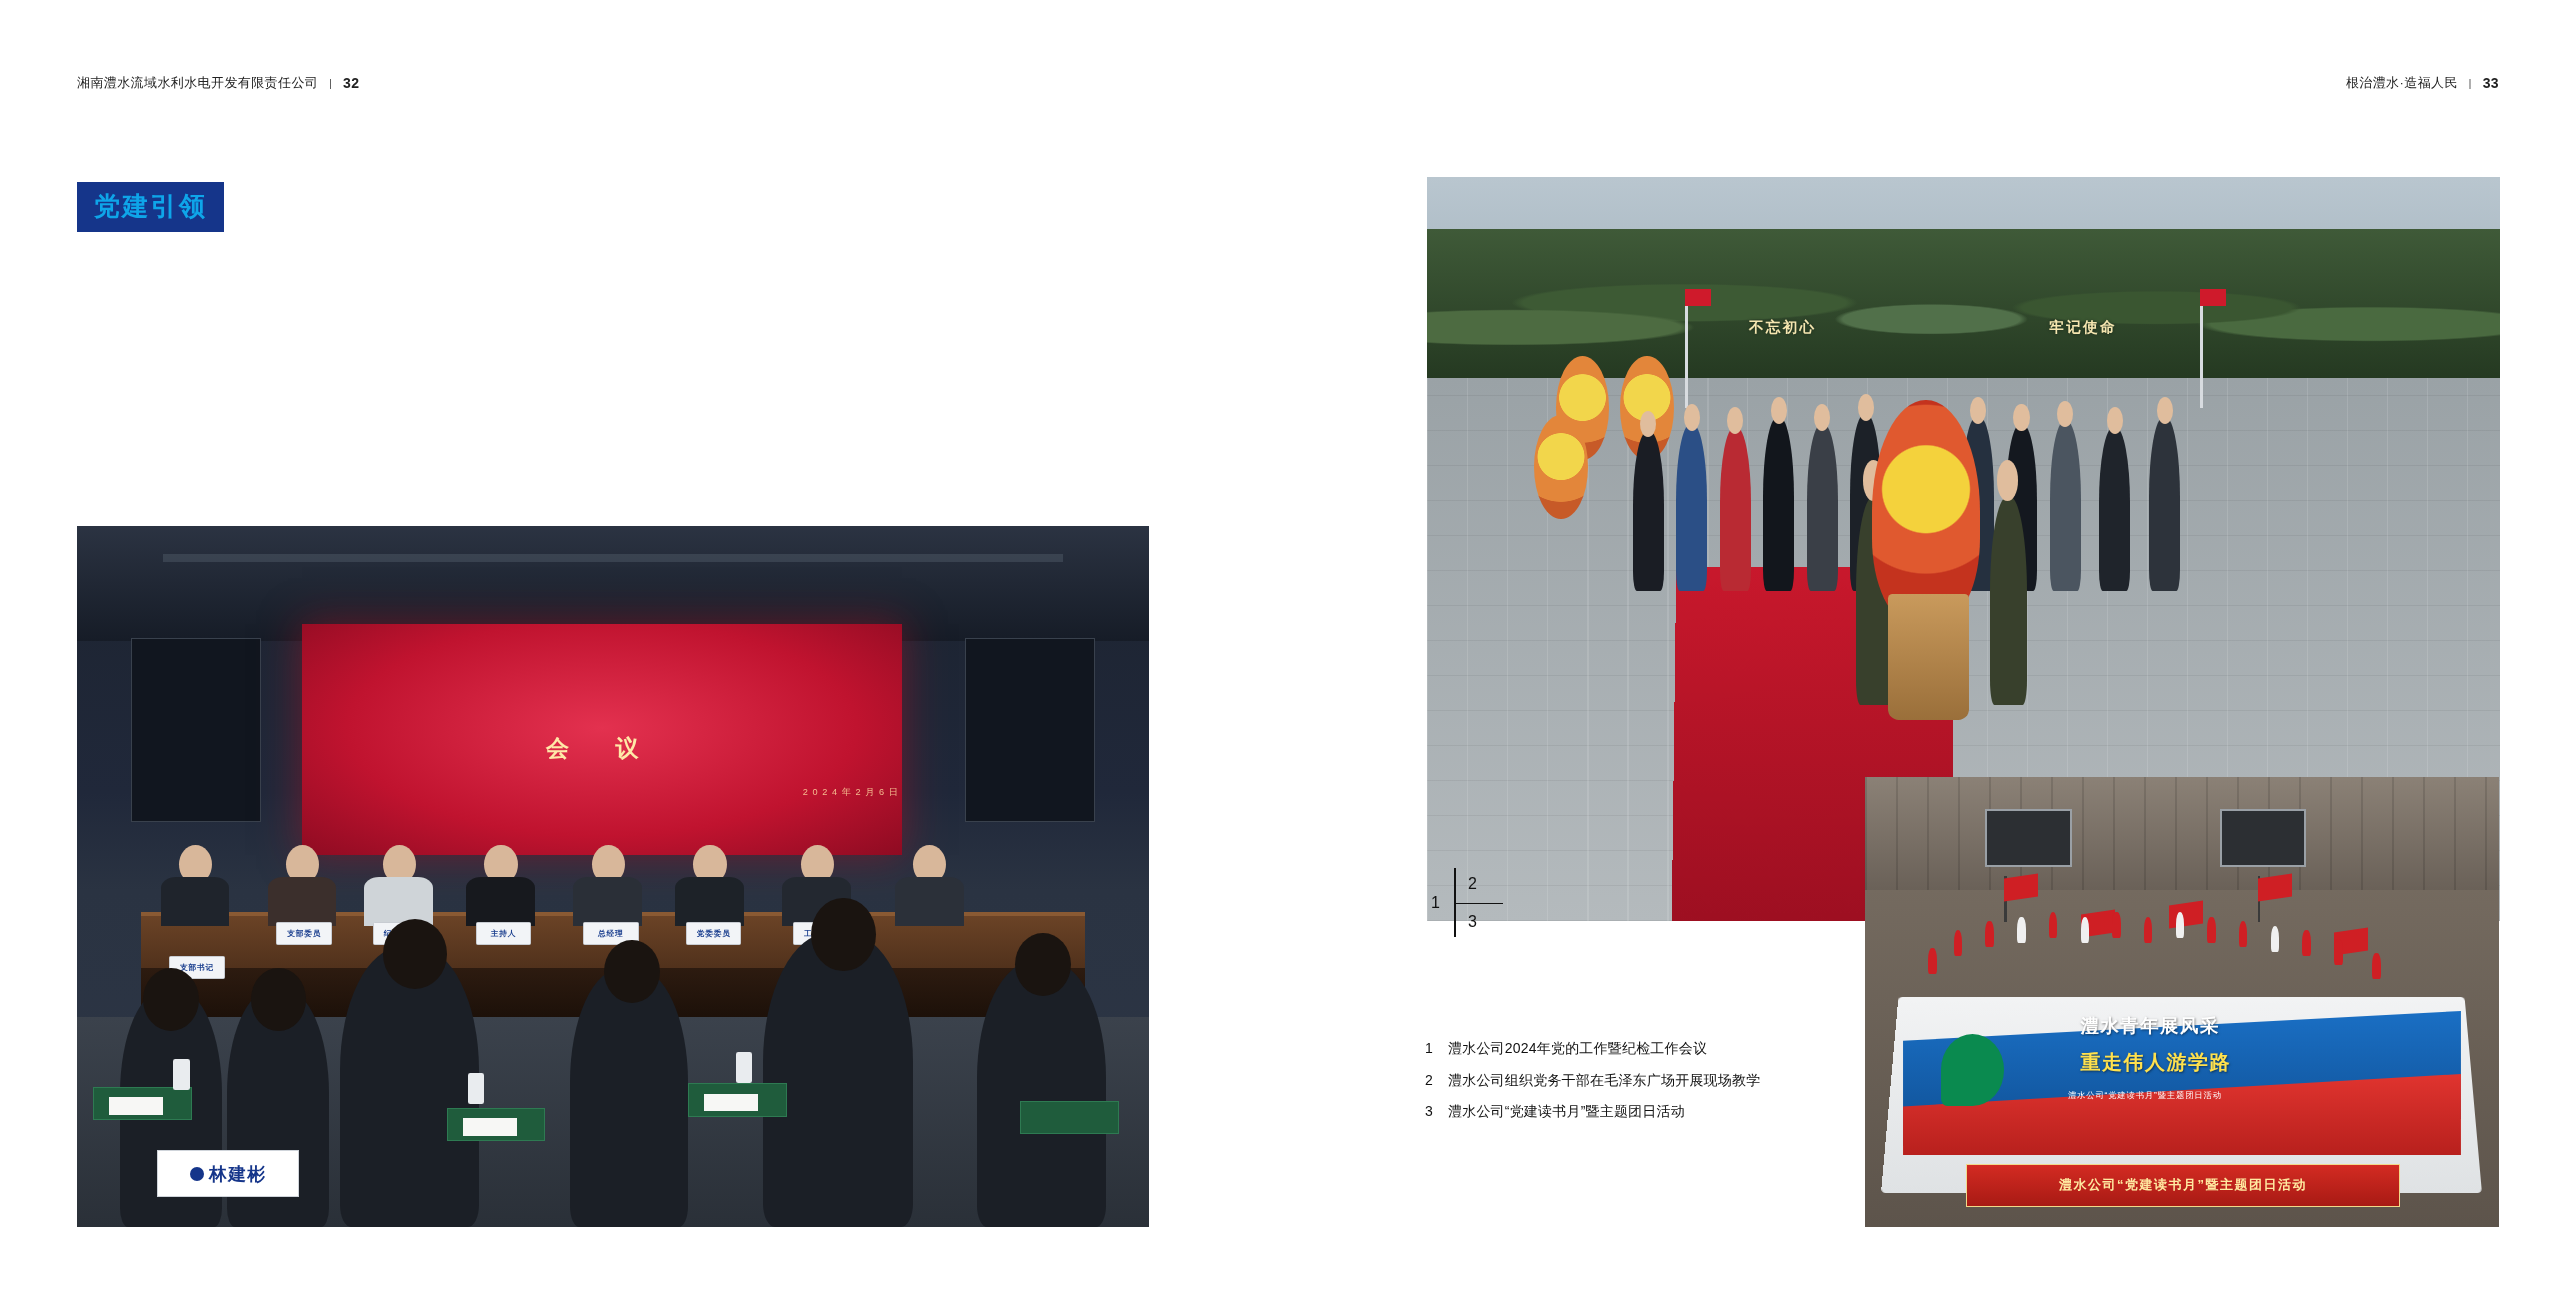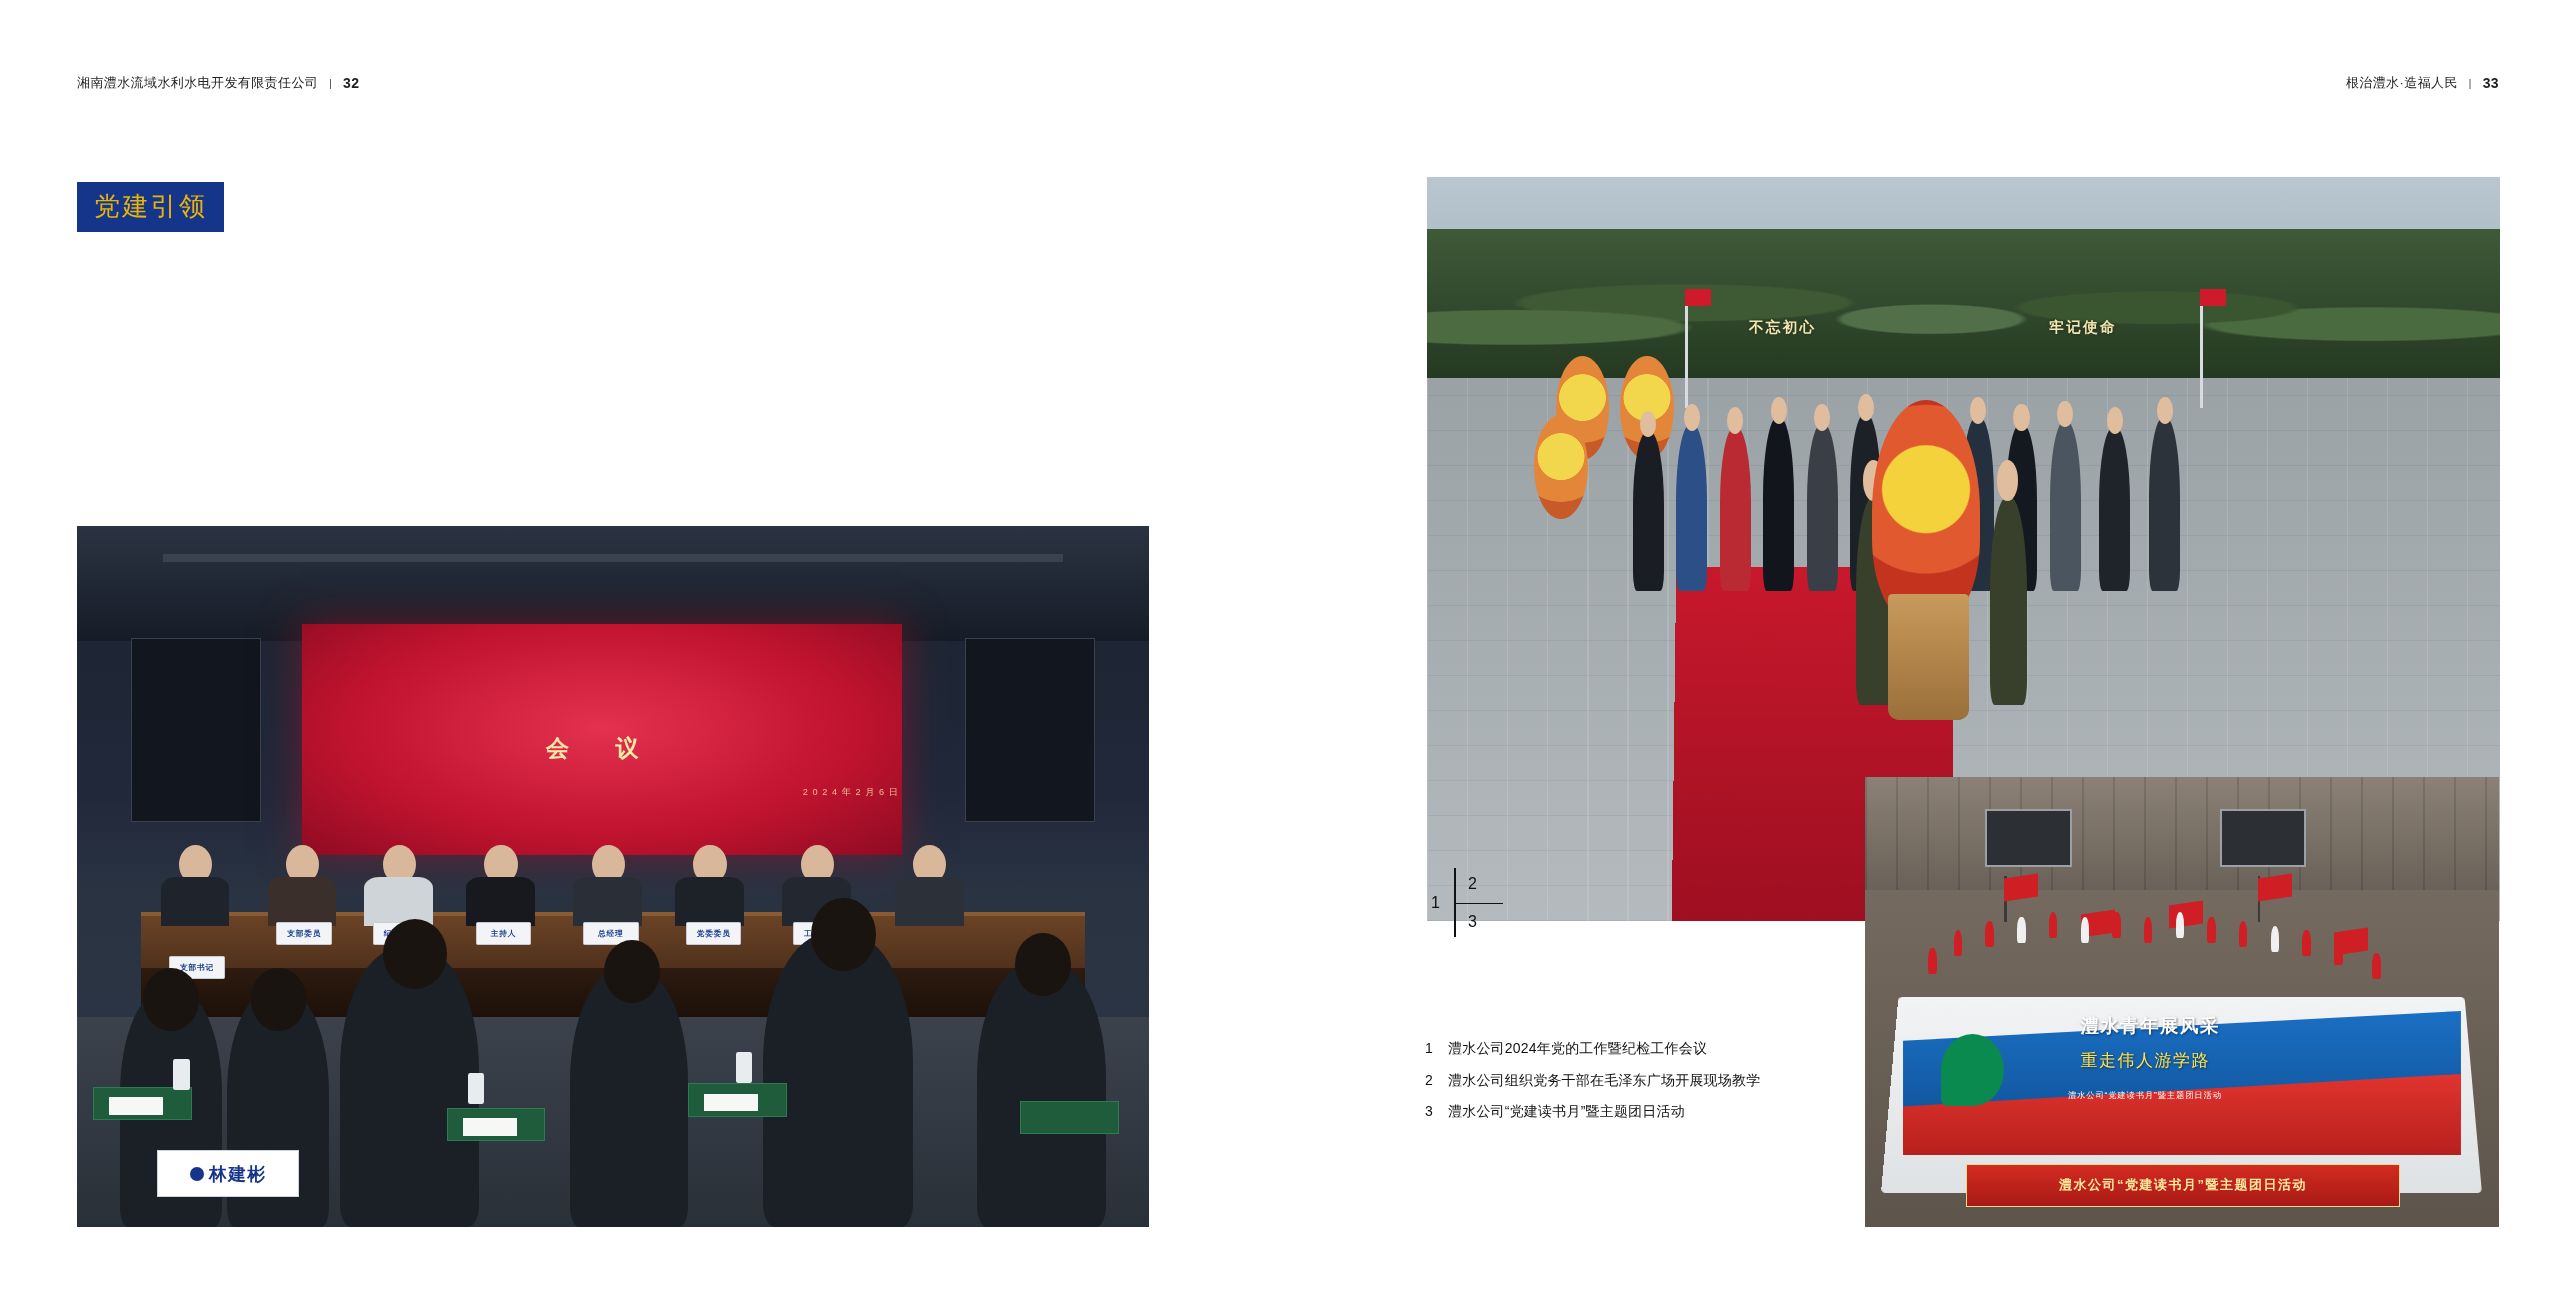--- a/index.html
+++ b/index.html
@@ -34,9 +34,9 @@
     position:absolute;
     left:77px;top:182px;
     background:#15358a;
-    color:#eab308;
+    color:#0ea5e9;
     font-size:26px;
-    font-weight:normal;
+    font-weight:bold;
     letter-spacing:2.3px;
     padding:10.7px 17px 13px 17px;
     line-height:1;

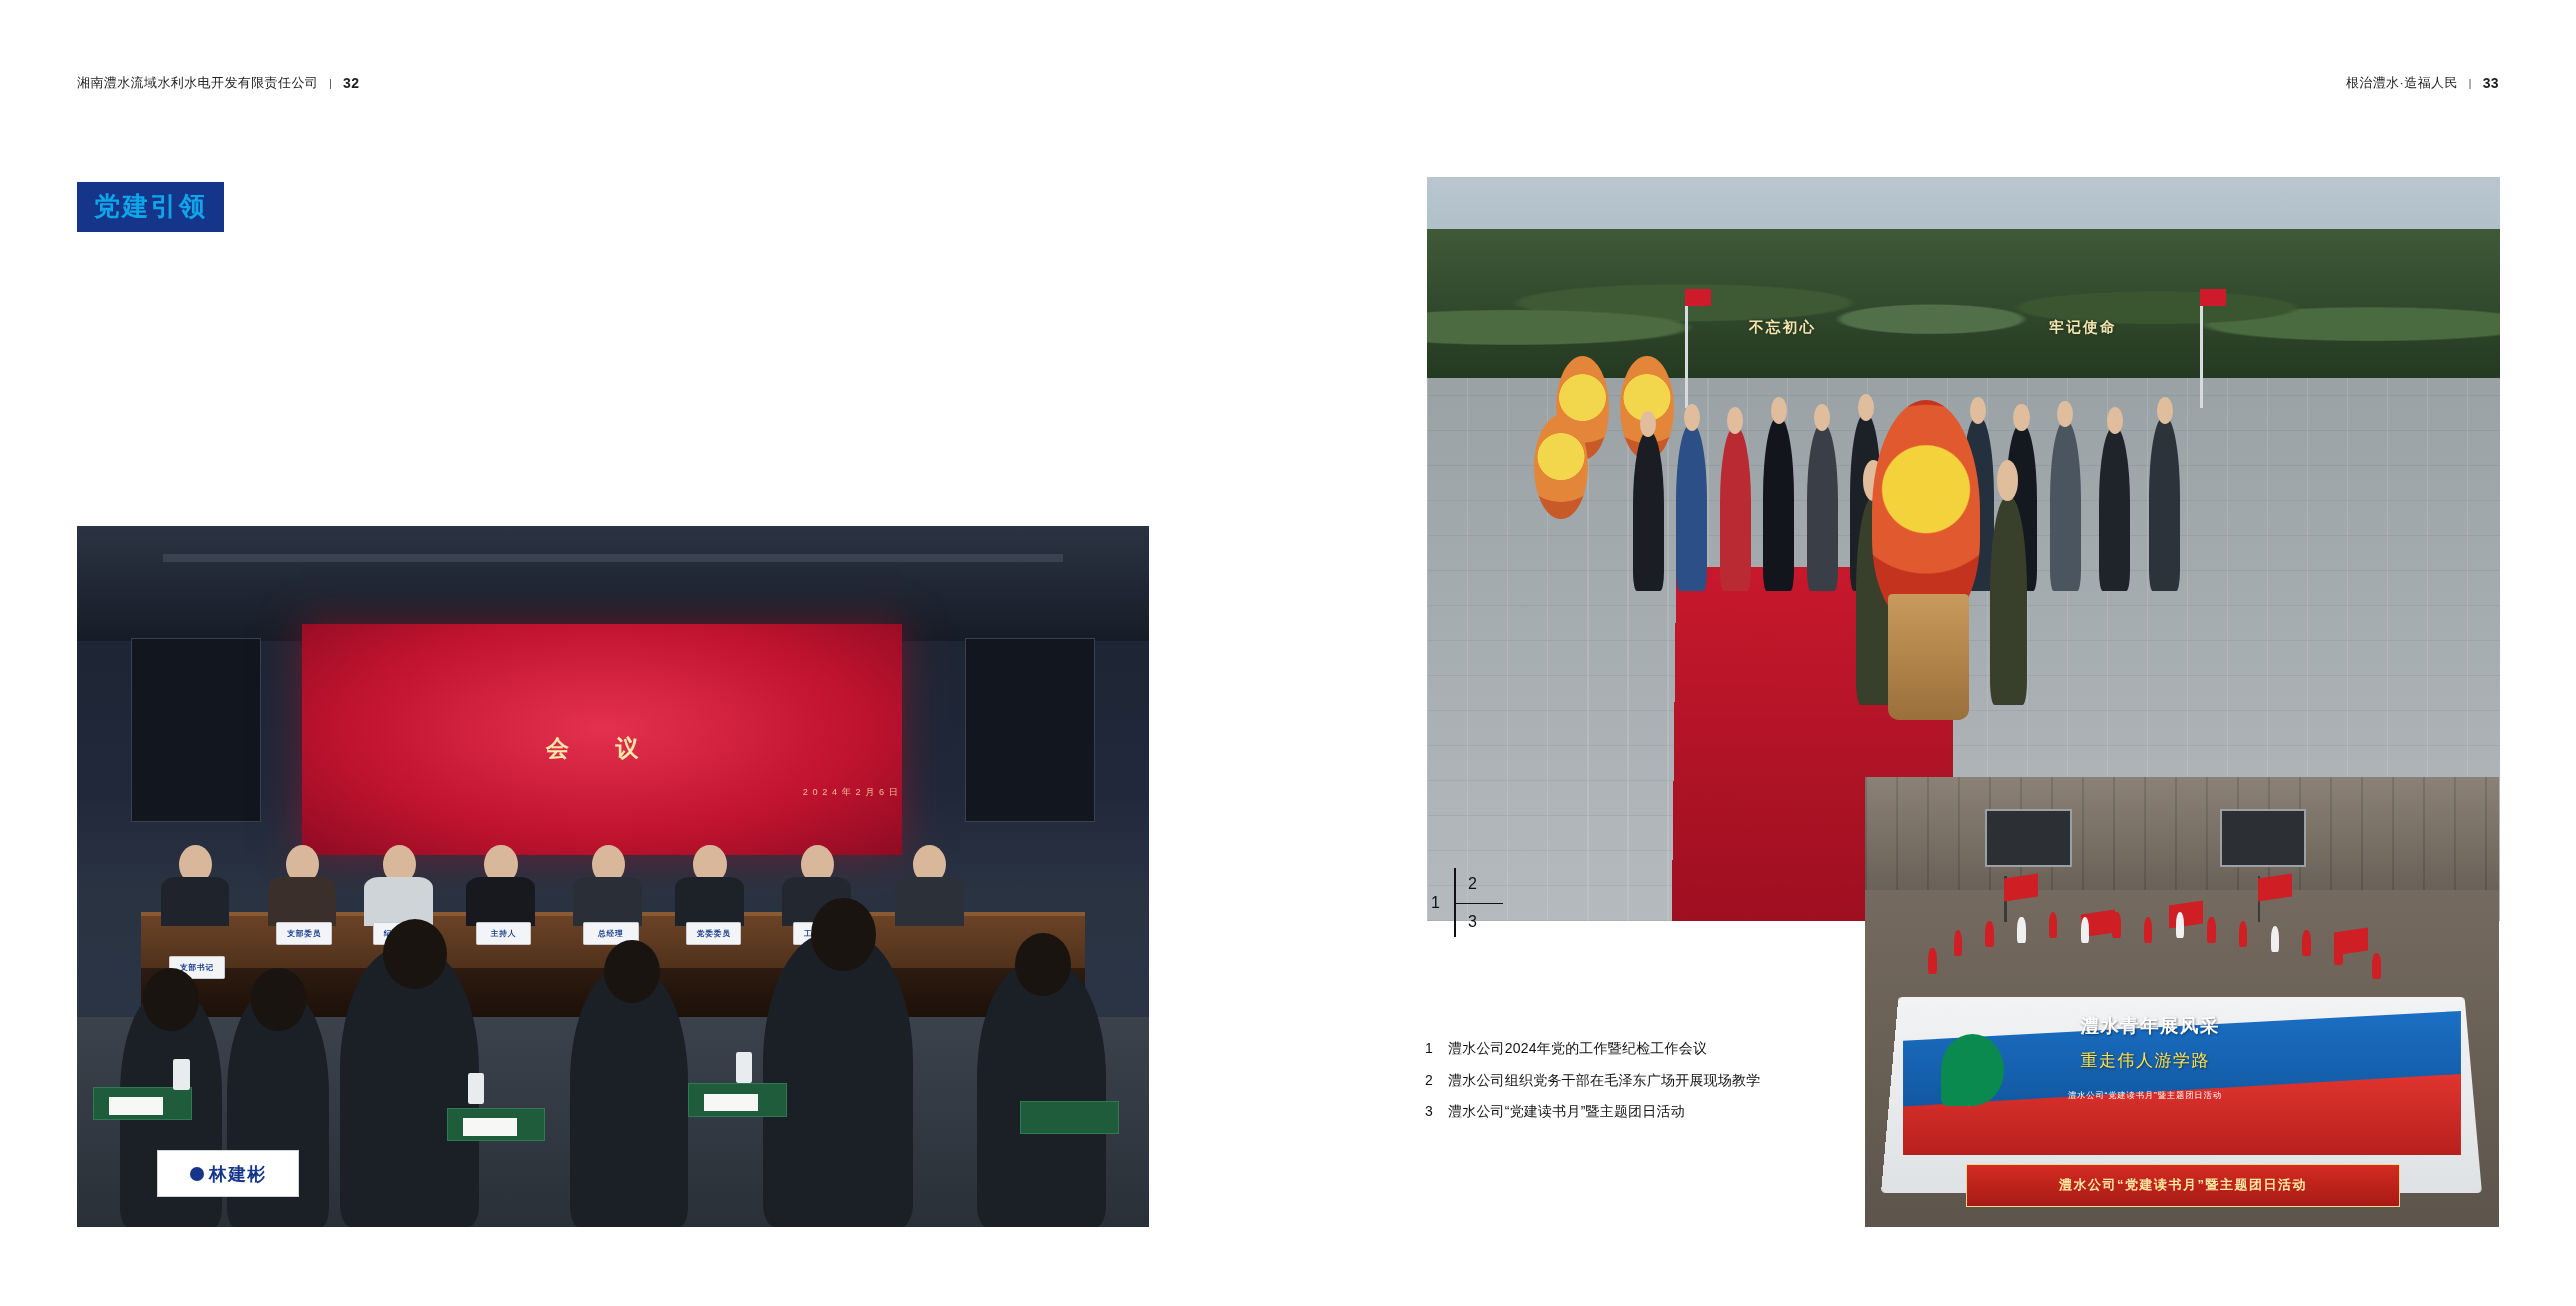--- a/index.html
+++ b/index.html
@@ -119,7 +119,7 @@
   .p3-blue{position:absolute;left:6%;top:52%;width:88%;height:30%;background:linear-gradient(#1a6fc4,#0f4e92);clip-path:polygon(0 22%,100% 0,100% 80%,0 100%);}
   .p3-redwave{position:absolute;left:6%;top:66%;width:88%;height:18%;background:linear-gradient(#e0342f,#b8201d);clip-path:polygon(0 40%,100% 0,100% 100%,0 100%);}
   .p3-t1{position:absolute;left:34%;top:52.5%;color:#ffffff;font-size:18.4px;font-weight:bold;letter-spacing:1.5px;text-shadow:0.8px 0.8px 2.3px rgba(0,0,0,.5);}
-  .p3-t2{position:absolute;left:34%;top:60.5%;color:#ffe14d;font-size:17px;font-weight:normal;letter-spacing:1.5px;text-shadow:0.8px 0.8px 2.3px rgba(0,0,0,.5);}
+  .p3-t2{position:absolute;left:34%;top:60.5%;color:#ffe14d;font-size:20px;font-weight:bold;letter-spacing:1.5px;text-shadow:0.8px 0.8px 2.3px rgba(0,0,0,.5);}
   .p3-t3{position:absolute;left:32%;top:69.5%;color:#ffffff;font-size:8.4px;letter-spacing:0.8px;}
   .p3-banner{position:absolute;left:16%;top:86%;width:68%;height:9%;background:linear-gradient(#d32b22,#a81a14);border:1.5px solid #f2d98a;display:flex;align-items:center;justify-content:center;color:#ffe9a0;font-size:13px;font-weight:bold;letter-spacing:1.5px;}
   .p3-logo{position:absolute;left:12%;top:57%;width:10%;height:16%;background:#0a8a4f;border-radius:50% 50% 50% 10%;}

